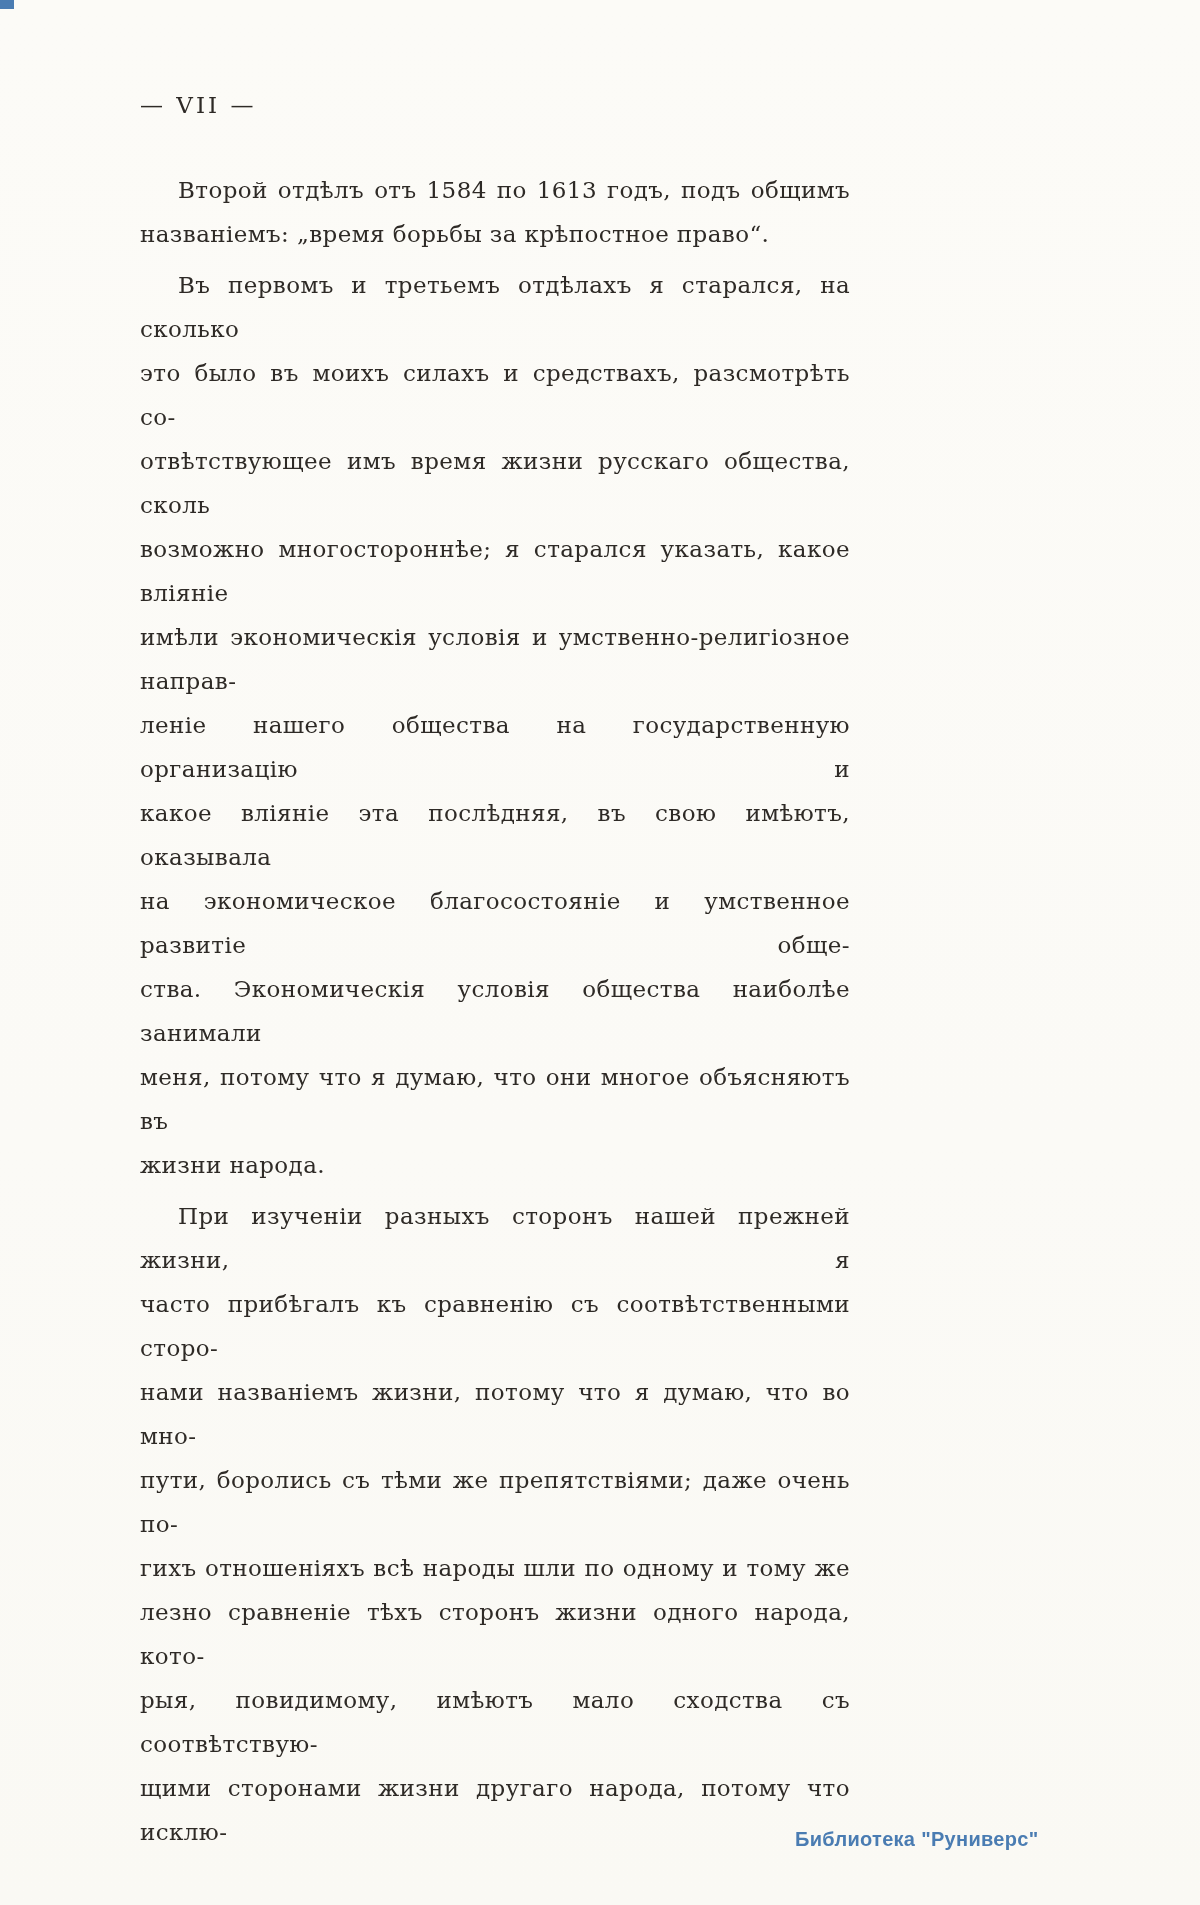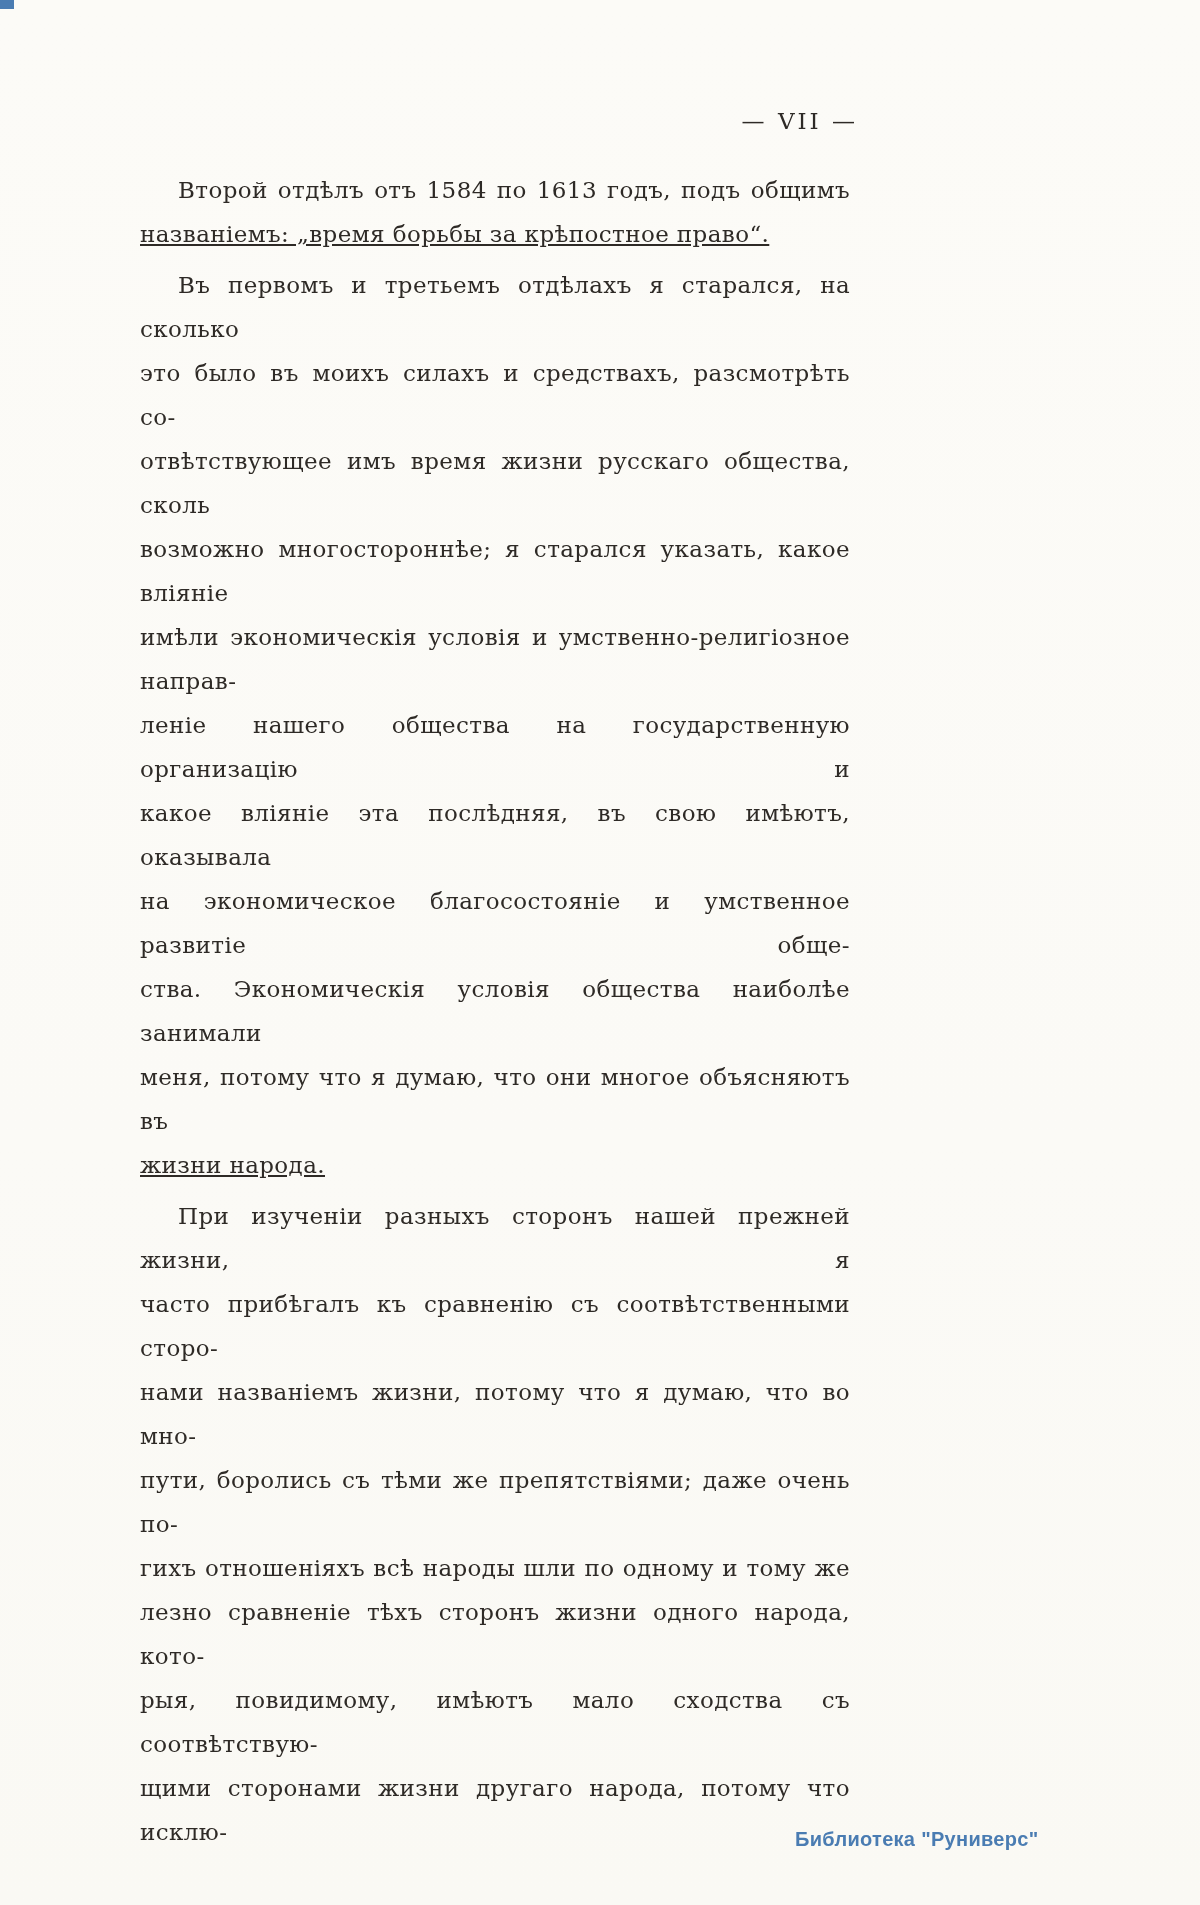--- a/index.html
+++ b/index.html
@@ -25,8 +25,8 @@
     background:var(--wm-blue);
   }
   .page-header{
-    position:absolute;left:140px;top:108px;width:718px;
-    text-align:right;
+    position:absolute;left:140px;top:92px;width:718px;
+    text-align:left;
     font-size:23px;letter-spacing:3px;
     color:var(--ink);
   }

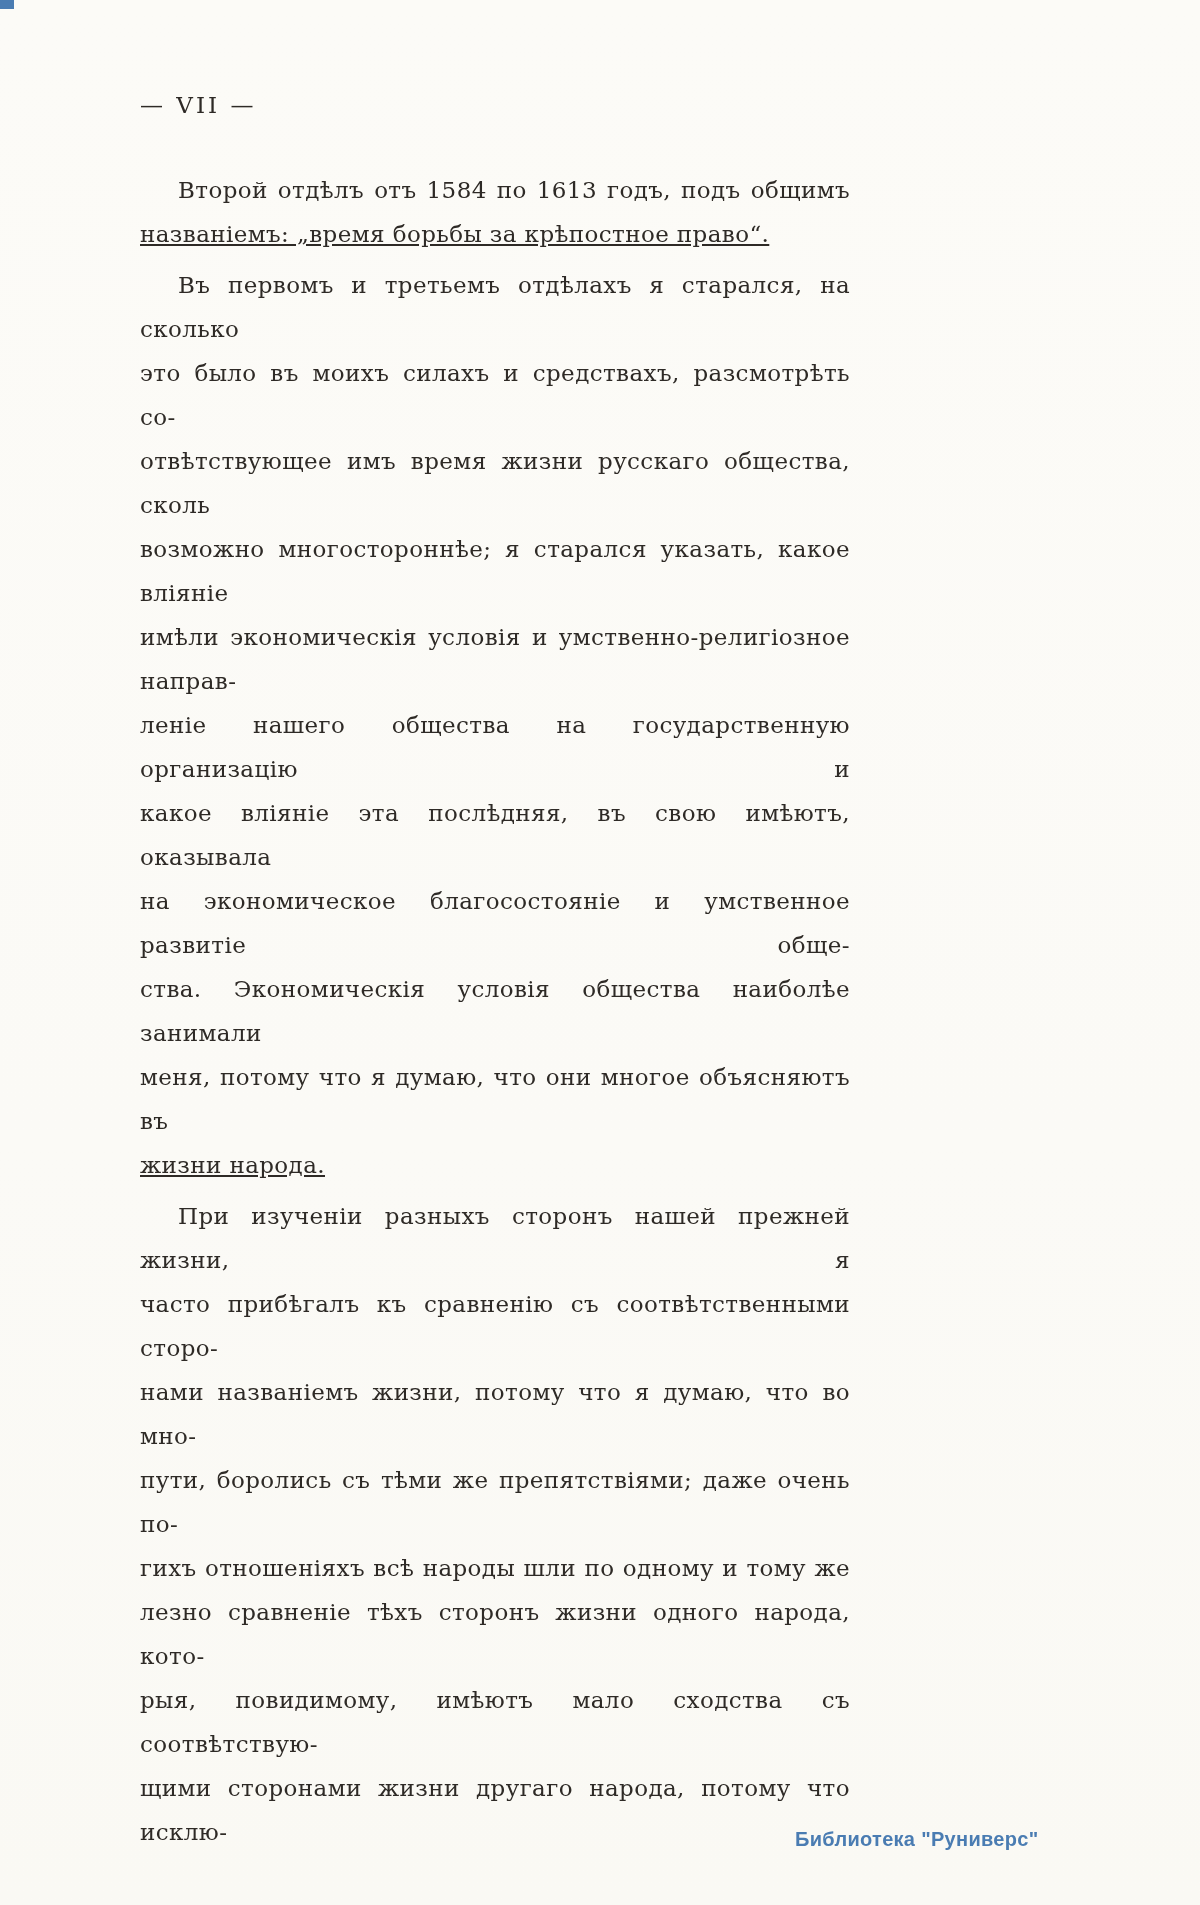--- a/index.html
+++ b/index.html
@@ -47,7 +47,6 @@
   .line.lastfree{
     -moz-text-align-last:left;
     text-align-last:left;
-    text-decoration:underline;
   }
   .watermark{
     position:absolute;left:795px;top:1828px;

